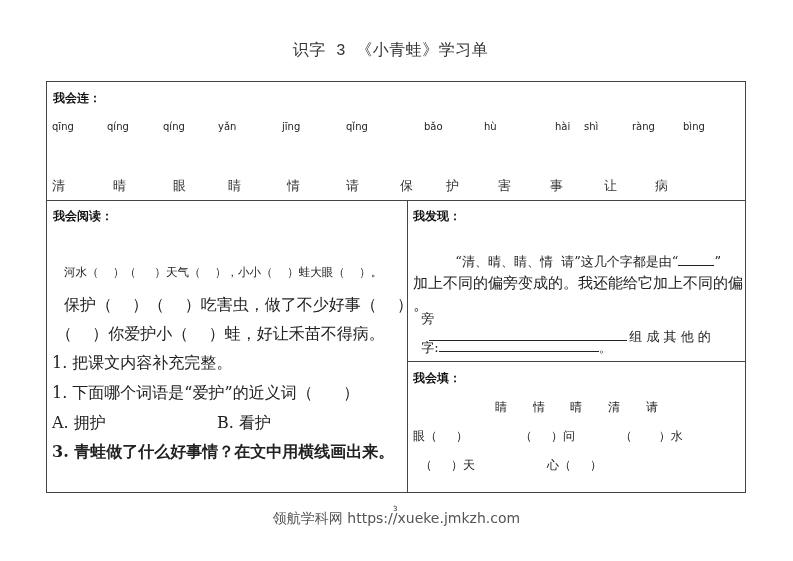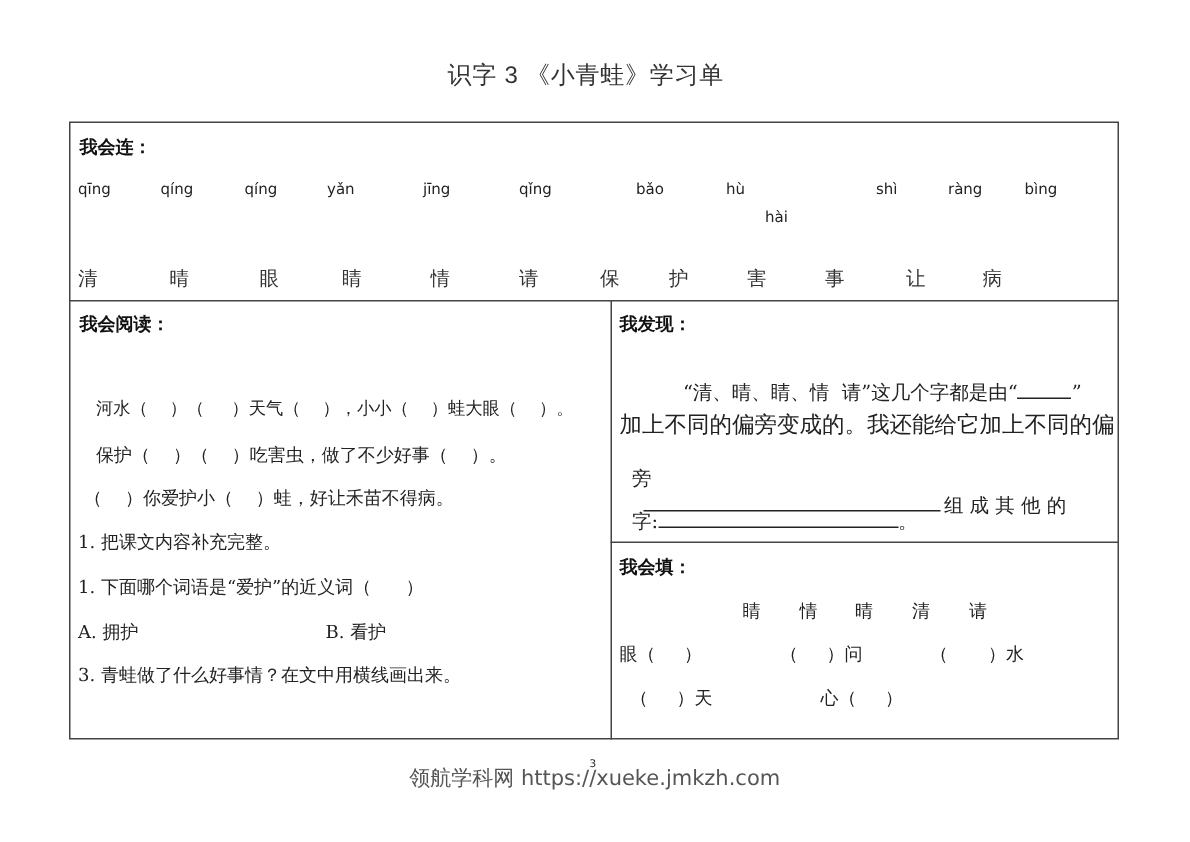--- a/index.html
+++ b/index.html
@@ -6,7 +6,7 @@
   body { width:793px; height:561px; position:relative; overflow:hidden;
          font-family:"DejaVu Serif", serif; color:#222; }
   .title { position:absolute; top:40px; left:0; width:781px; text-align:center;
-           font-family:Liberation Sans, sans-serif; font-size:16px; color:#333; letter-spacing:0.5px; }
+           font-family:Liberation Mono, monospace; font-size:16px; color:#333; letter-spacing:0.5px; }
   .sheet { position:absolute; left:46px; top:81px; width:700px; height:412px;
            border:1.5px solid #444; box-sizing:border-box; }
   .hline { position:absolute; height:0; border-top:1.5px solid #444; }

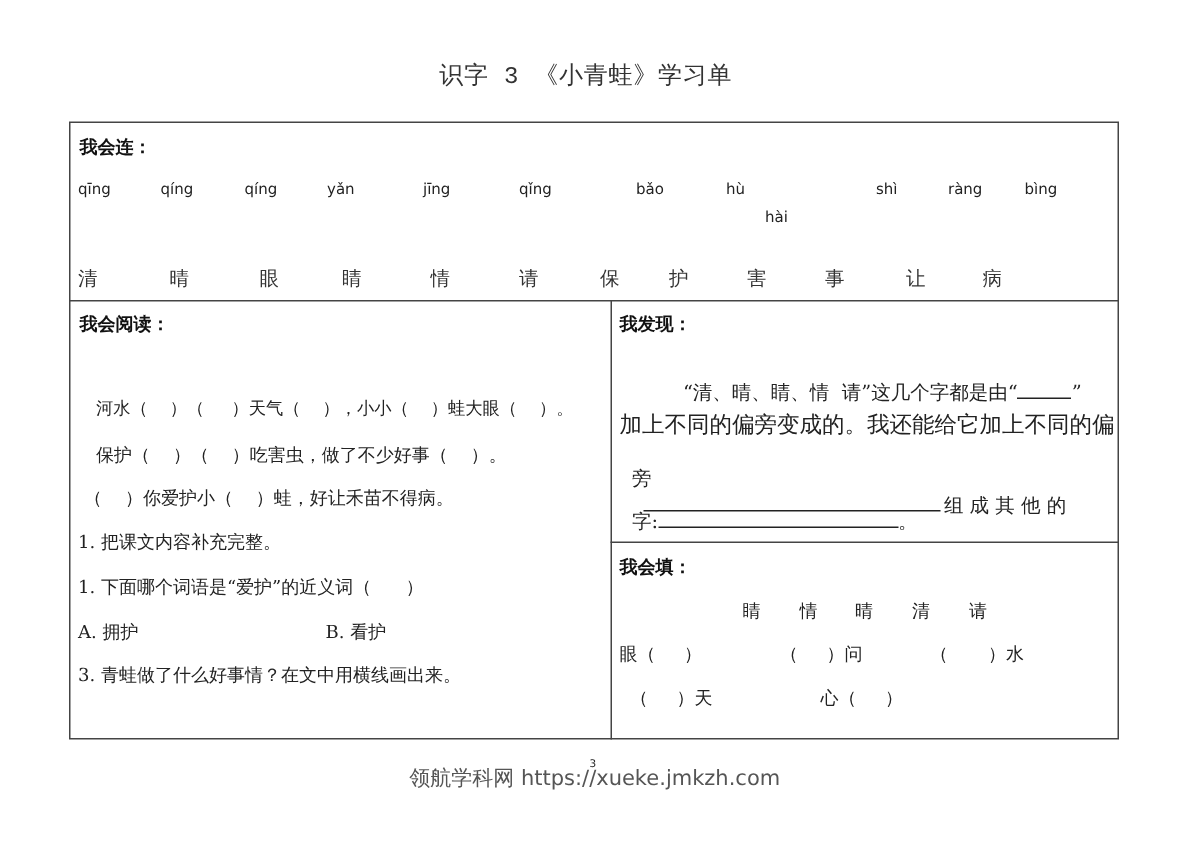--- a/index.html
+++ b/index.html
@@ -44,7 +44,7 @@
   <span class="pinyin" style="left:346px;">qǐng</span>
   <span class="pinyin" style="left:424px;">bǎo</span>
   <span class="pinyin" style="left:484px;">hù</span>
-  <span class="pinyin" style="left:510px;margin-top:19px;">hài</span>
+  <span class="pinyin" style="left:555px;">hài</span>
   <span class="pinyin" style="left:584px;">shì</span>
   <span class="pinyin" style="left:632px;">ràng</span>
   <span class="pinyin" style="left:683px;">bìng</span>

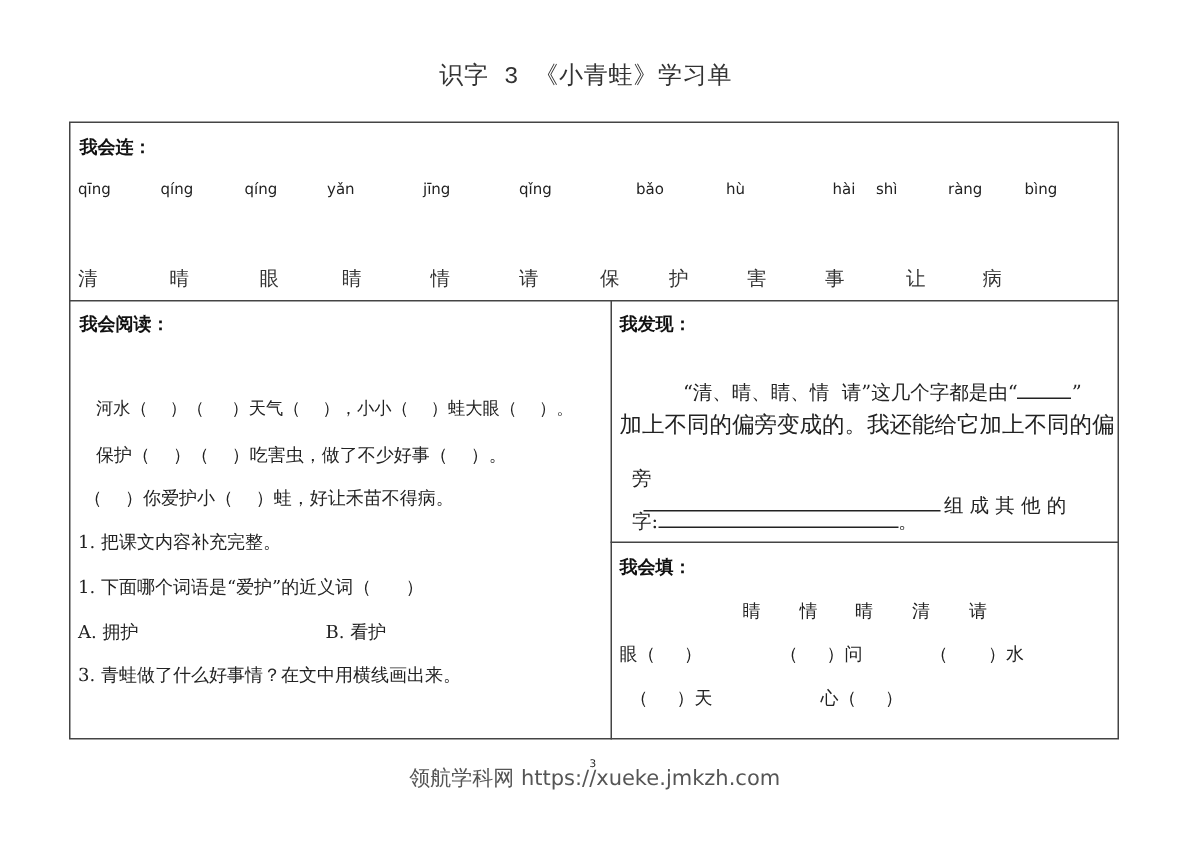--- a/index.html
+++ b/index.html
@@ -16,7 +16,7 @@
   .pinyin { position:absolute; top:121px; font-family:"DejaVu Sans", sans-serif;
             font-size:10px; color:#222; }
   .hanzi { position:absolute; top:177px; font-size:13px; color:#333; }
-  .line { position:absolute; font-size:12px; color:#222; white-space:pre; }
+  .line { position:absolute; font-size:16px; color:#222; white-space:pre; }
   .fill { position:absolute; font-size:12px; color:#222; white-space:pre; }
   .blank { display:inline-block; border-bottom:1px solid #222; height:12px; vertical-align:baseline; }
   .footer { position:absolute; top:510px; left:0; width:793px; text-align:center;

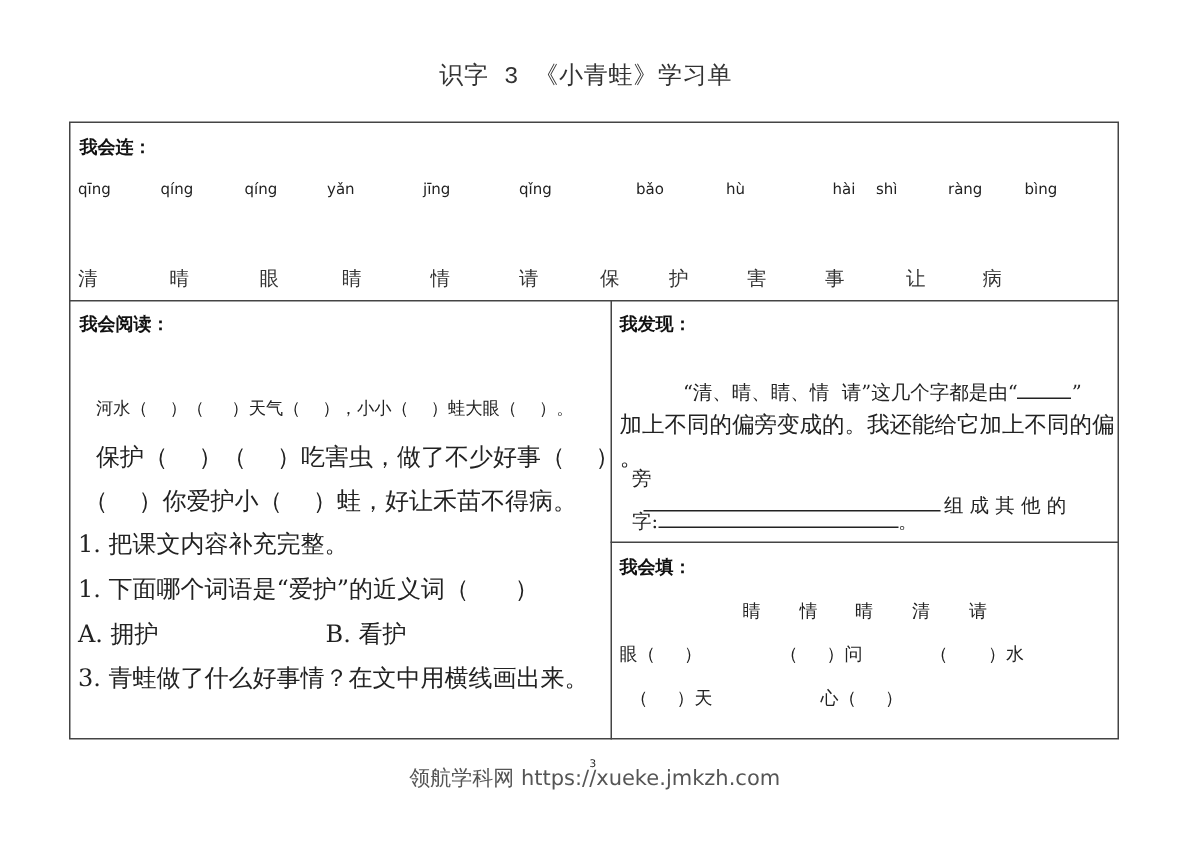--- a/index.html
+++ b/index.html
@@ -72,7 +72,7 @@
 <div class="line" style="left:52px; top:383px;">1. 下面哪个词语是“爱护”的近义词（      ）</div>
 <div class="line" style="left:52px; top:413px;">A. 拥护</div>
 <div class="line" style="left:217px; top:413px;">B. 看护</div>
-<div class="line" style="left:52px; top:442px;">3. 青蛙做了什么好事情？在文中用横线画出来。</div>
+<div class="line" style="left:52px; top:442px;font-weight:bold;">3. 青蛙做了什么好事情？在文中用横线画出来。</div>
 
 <div class="heading" style="left:413px; top:208px;">我发现：</div>
 <div class="line" style="left:447px; top:238px; font-size:13px;">

